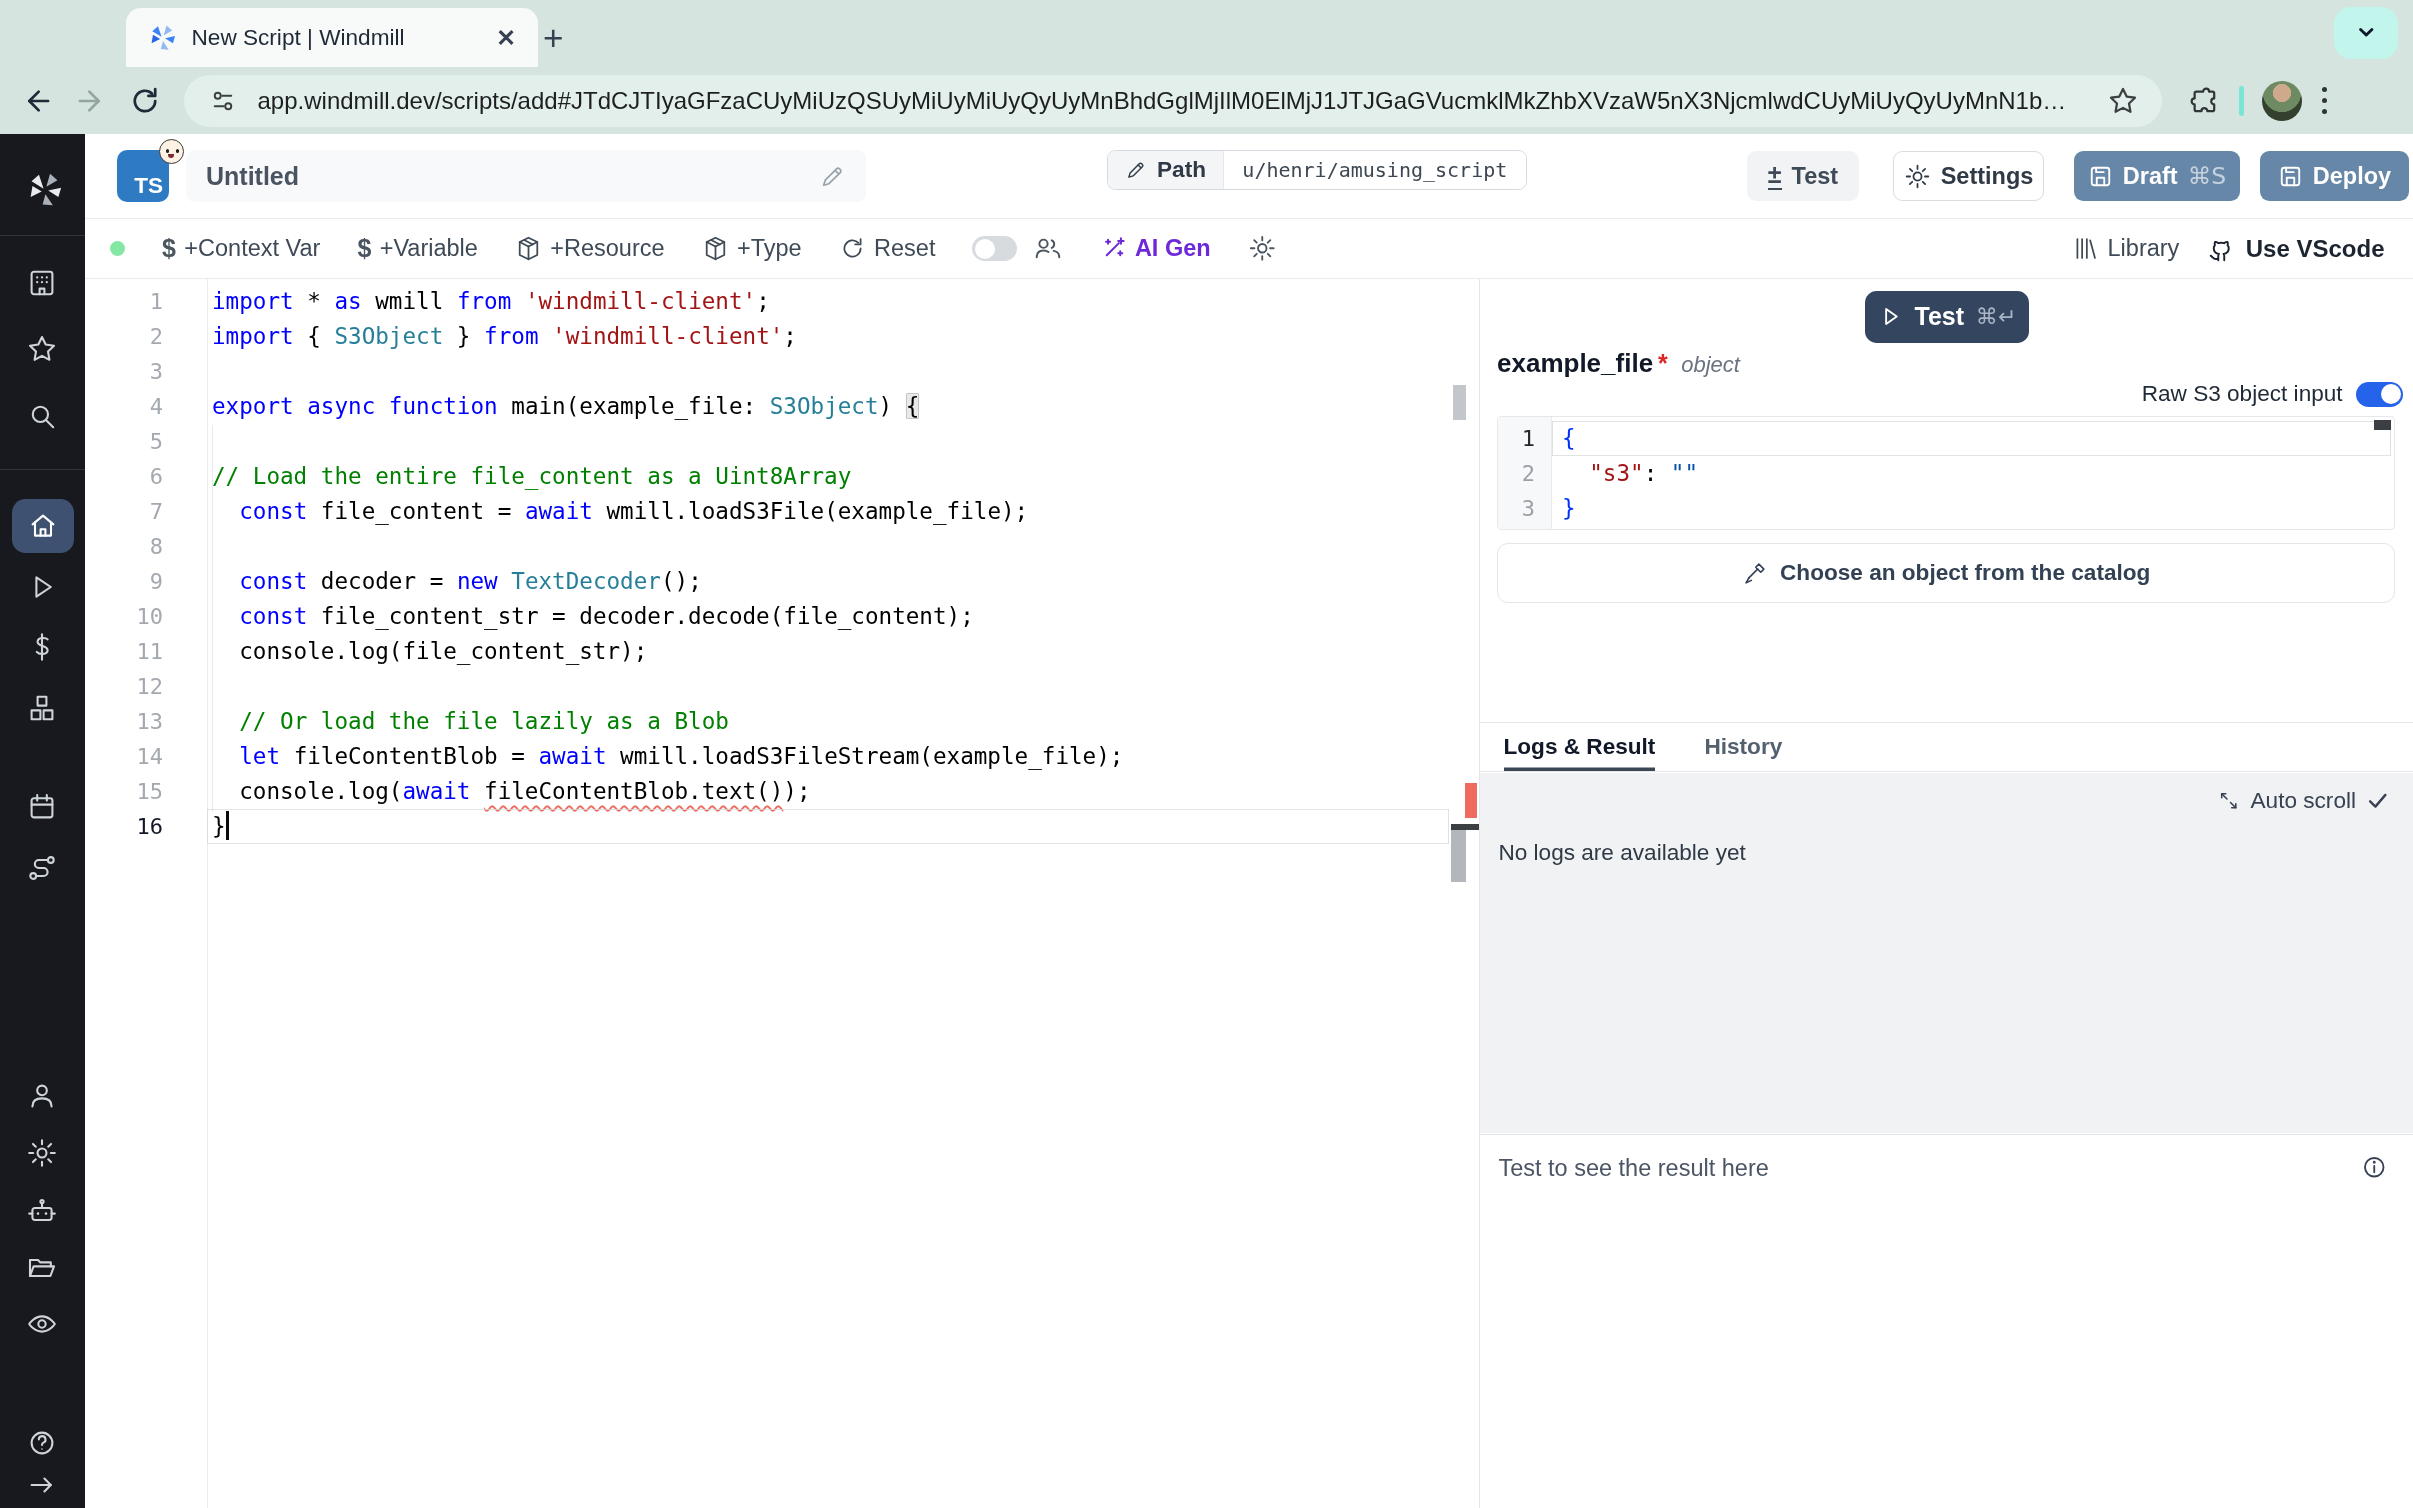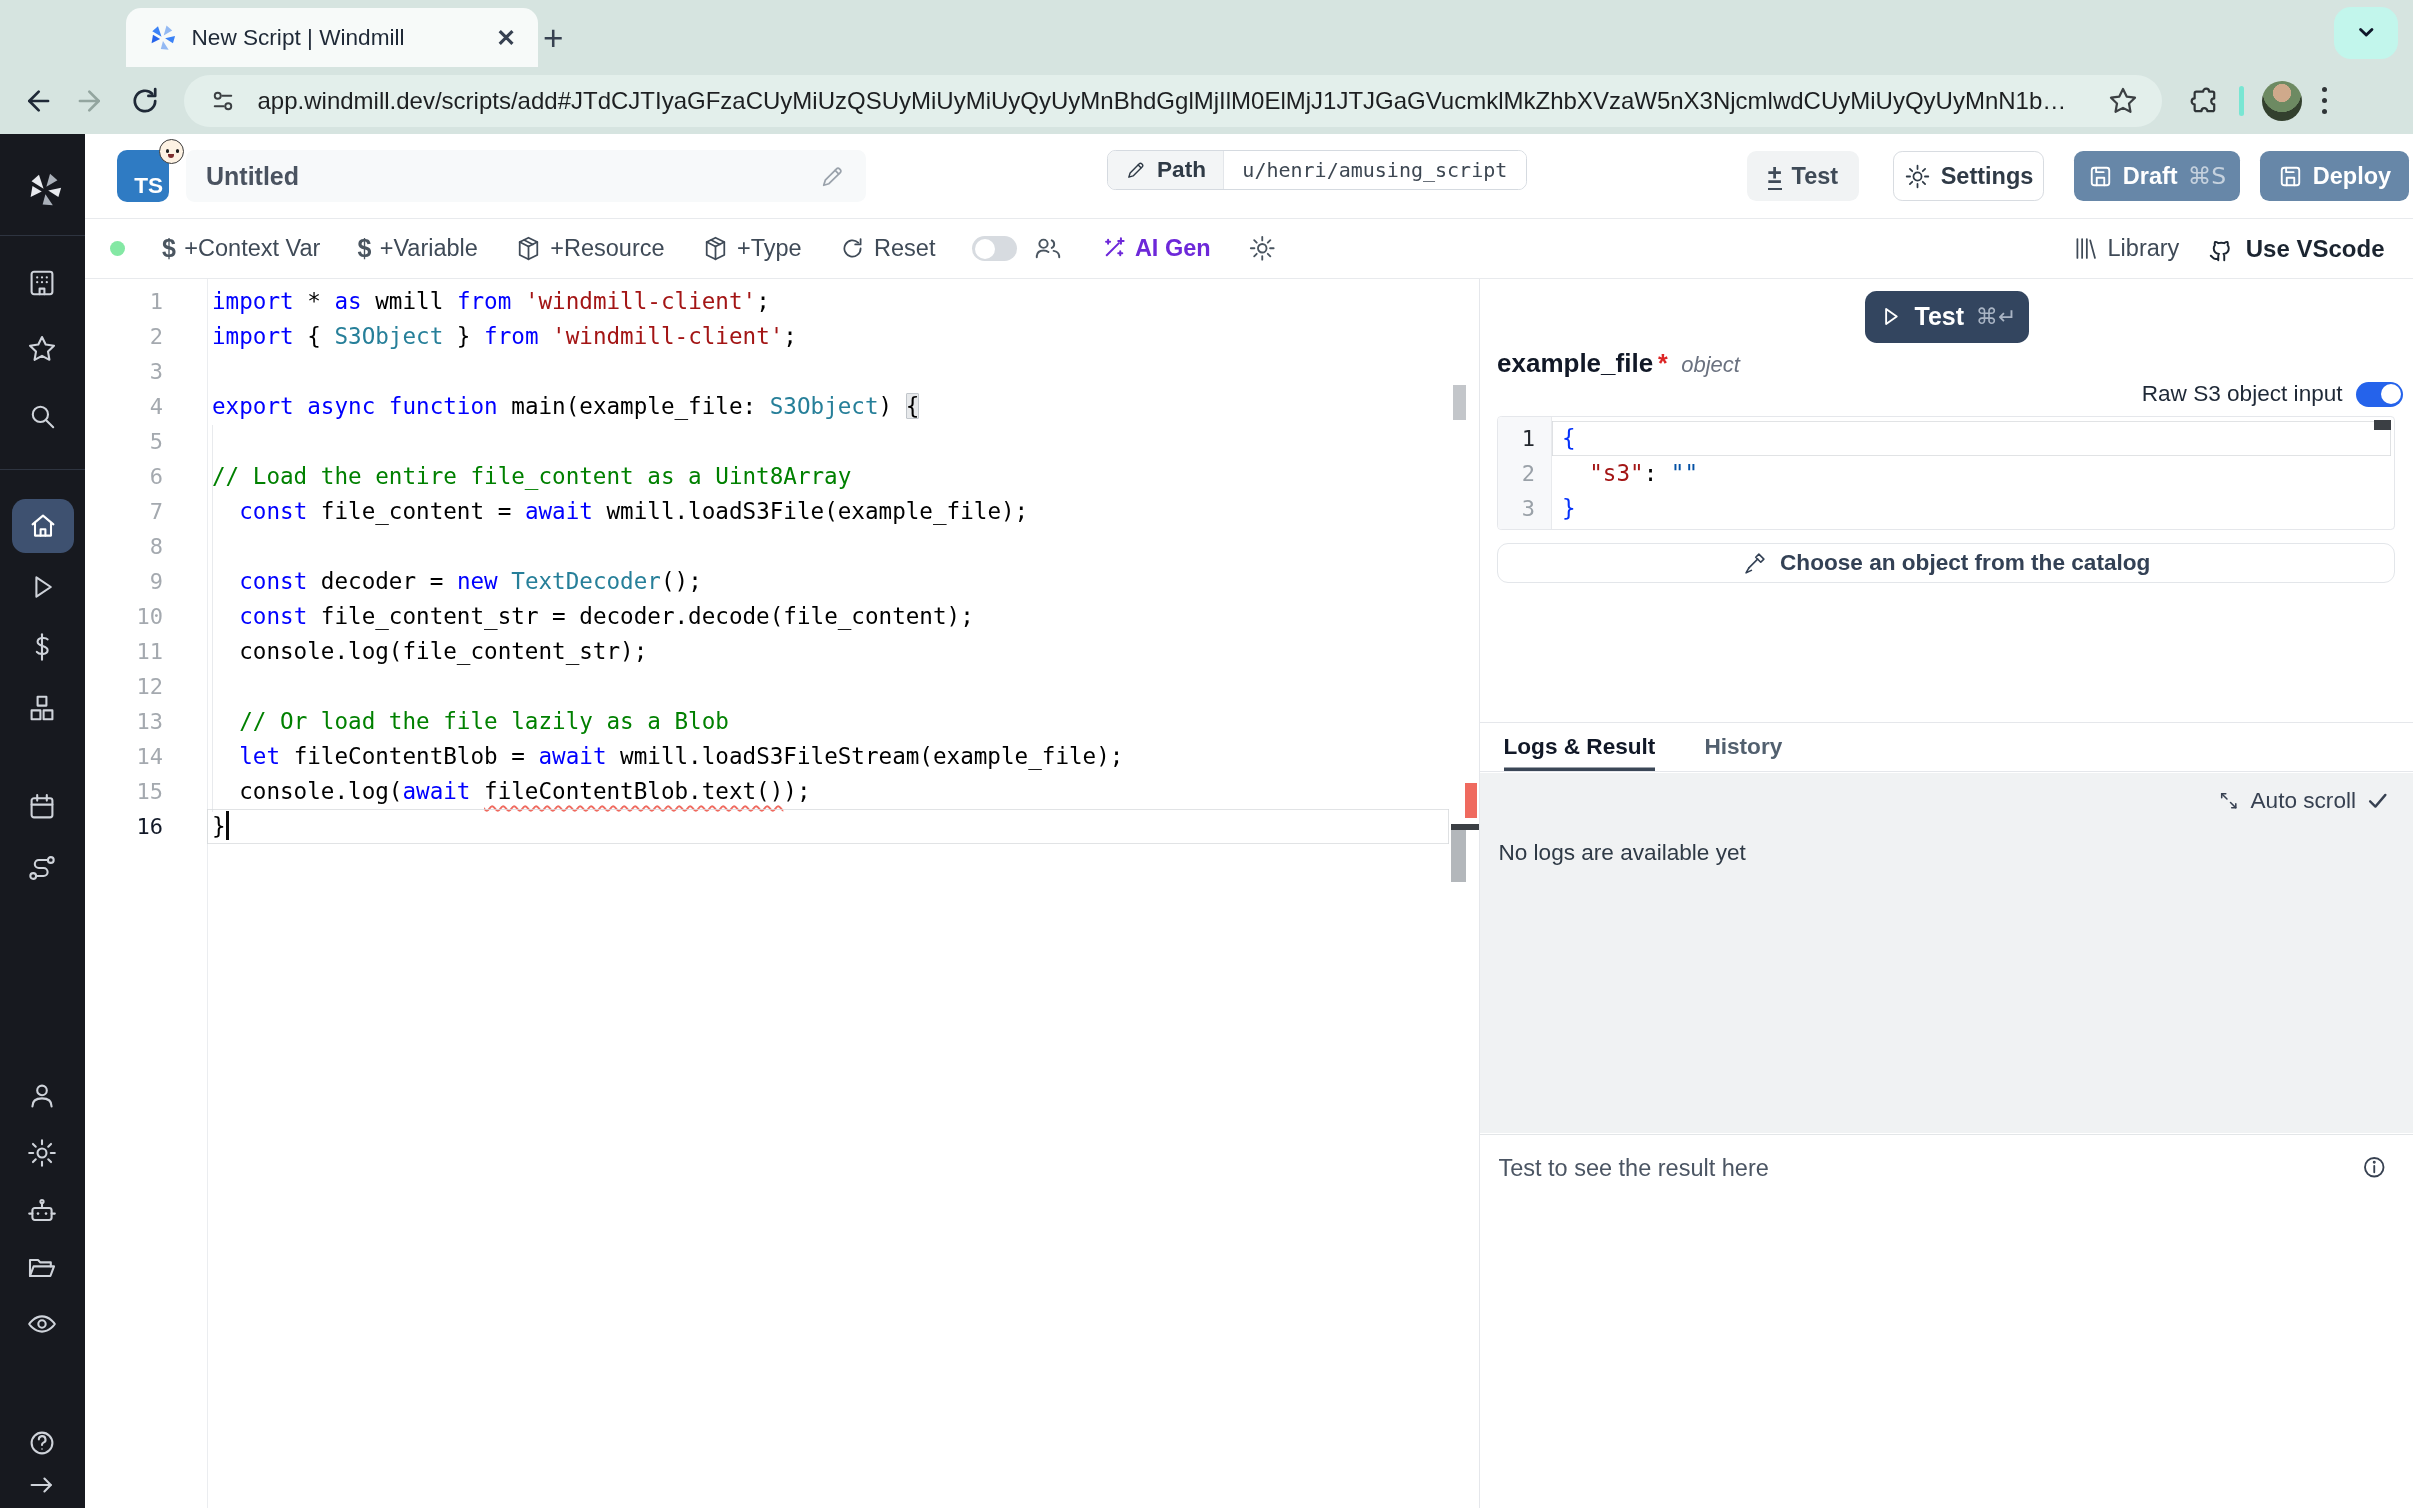--- a/index.html
+++ b/index.html
@@ -123,7 +123,7 @@
   .json-row.cur .json-code { box-shadow:inset 0 0 0 0.8px #d7dadd; }
   .tok-jb { color:#0431fa; } .tok-jk { color:#a31515; } .tok-jv { color:#0451a5; }
   .json-ov { position:absolute; right:3.4px; top:3.4px; width:17px; height:10px; background:#3b3f44; }
-  .choose-btn { position:absolute; left:17px; top:264px; width:898px; height:40px; border:0.8px solid #e3e6ea;
+  .choose-btn { position:absolute; left:17px; top:264px; width:898px; height:60px; border:0.8px solid #e3e6ea;
                 border-radius:11px; background:#fff; display:flex; align-items:center; justify-content:center; gap:13.4px;
                 color:#334155; font-size:22.6px; font-weight:600; }
   .tabsbar { position:absolute; left:0; top:443px; width:100%; height:50px; border-top:0.8px solid #e5e7eb;

